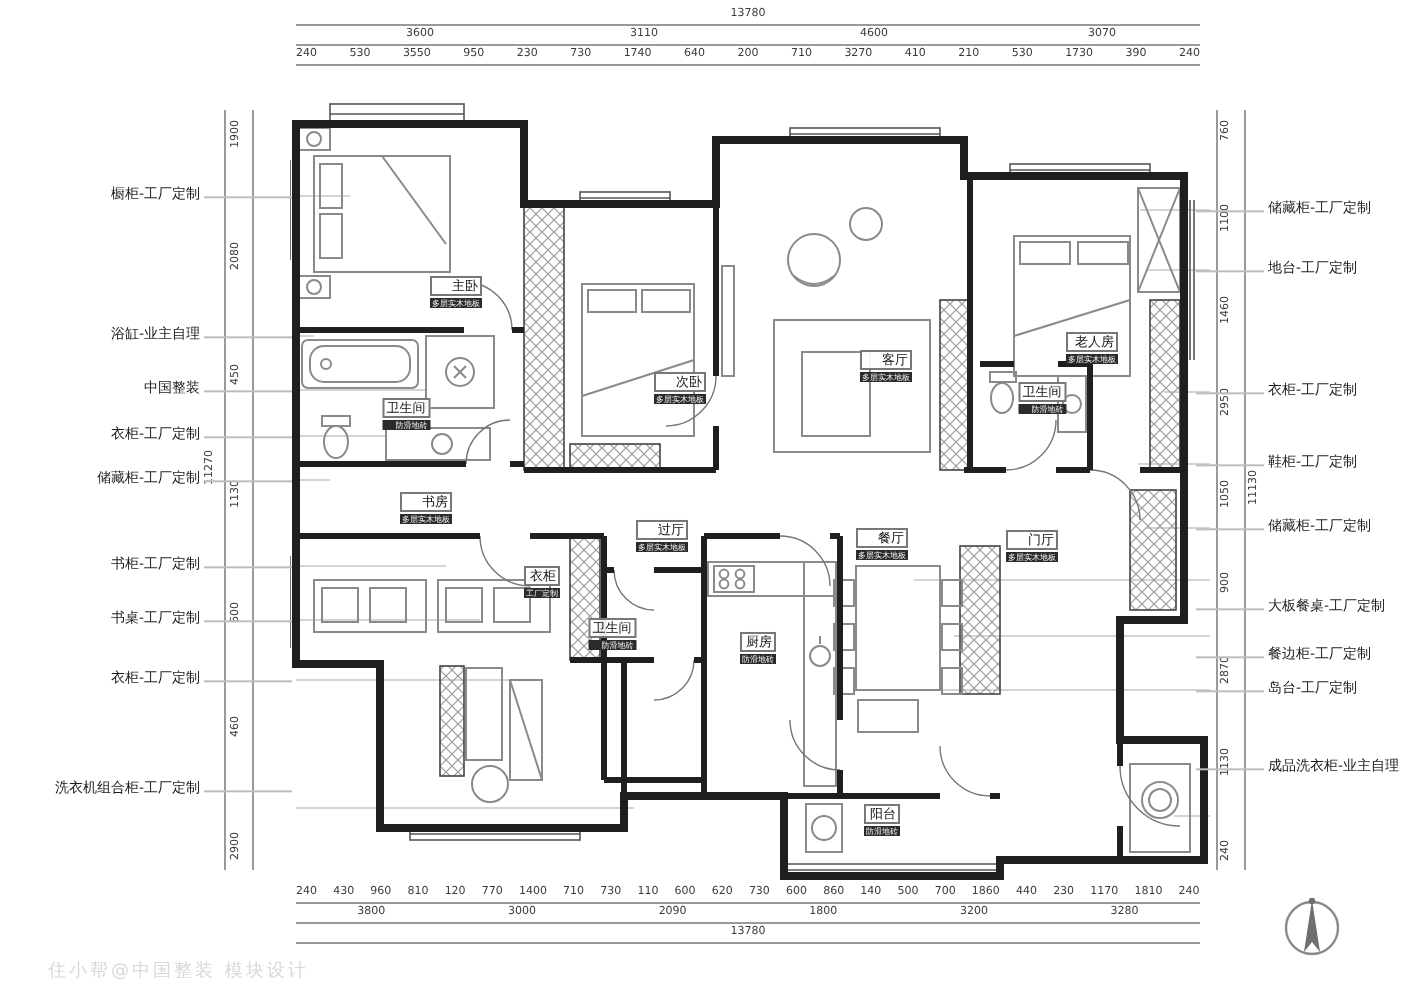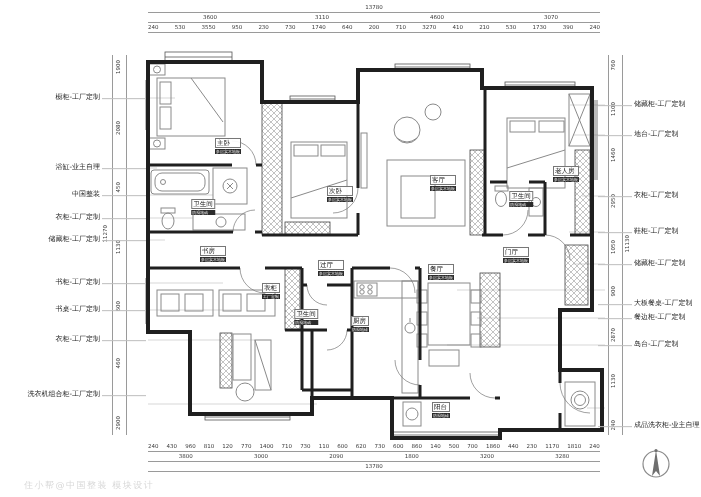--- a/index.html
+++ b/index.html
@@ -22,7 +22,7 @@
   .co-r{left:634px;}
   .co-r::before{content:"";position:absolute;left:-36px;top:50%;width:34px;height:1px;background:#bdbdbd;}
   
-  .room{position:absolute;transform:translate(-50%,-50%);text-align:left;z-index:3;}
+  .room{position:absolute;transform:translate(-50%,-50%);text-align:right;z-index:3;}
   .room .nm{font-size:6.5px;color:#111;background:rgba(255,255,255,.92);border:0.5px solid #777;
             padding:0 1px;line-height:1.25;white-space:nowrap;}
   .room .sub{font-size:4px;color:#f4f4f4;background:#2b2b2b;padding:0 1px;margin-top:0.5px;line-height:1.35;white-space:nowrap;}

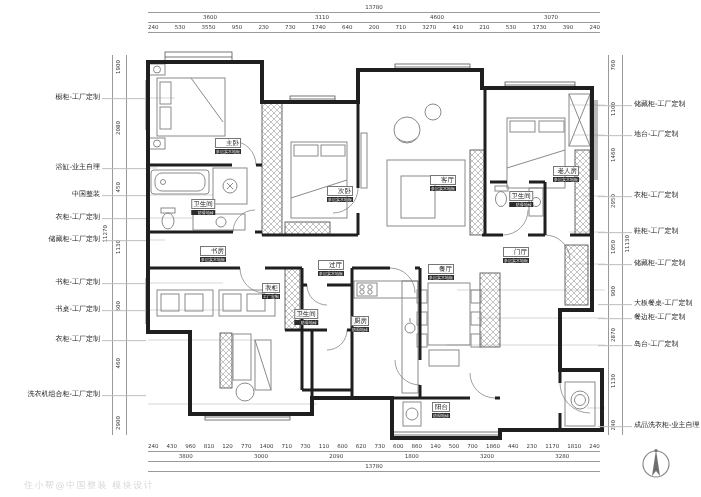--- a/index.html
+++ b/index.html
@@ -330,7 +330,7 @@
     <div class="nm">客厅</div>
       <div class="sub">多层实木地板</div>
   </div>
-  <div class="room" style="left:566px;top:174px">
+  <div class="room" style="left:546px;top:174px">
     <div class="nm">老人房</div>
       <div class="sub">多层实木地板</div>
   </div>

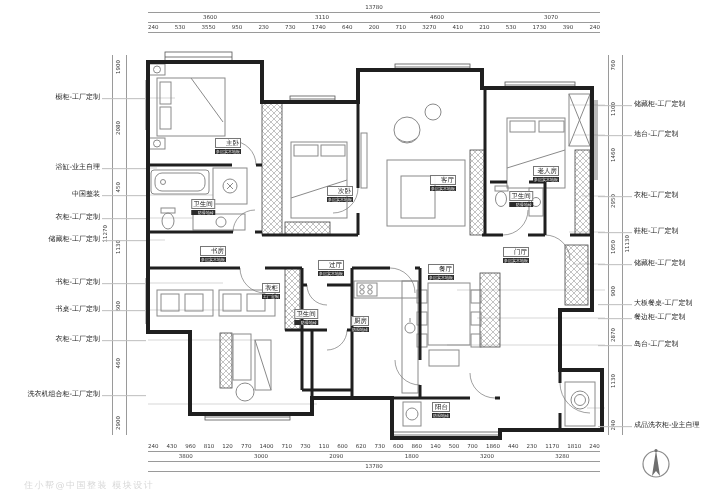--- a/index.html
+++ b/index.html
@@ -362,7 +362,7 @@
     <div class="nm">餐厅</div>
       <div class="sub">多层实木地板</div>
   </div>
-  <div class="room" style="left:516px;top:255px">
+  <div class="room" style="left:516px;top:273px">
     <div class="nm">门厅</div>
       <div class="sub">多层实木地板</div>
   </div>

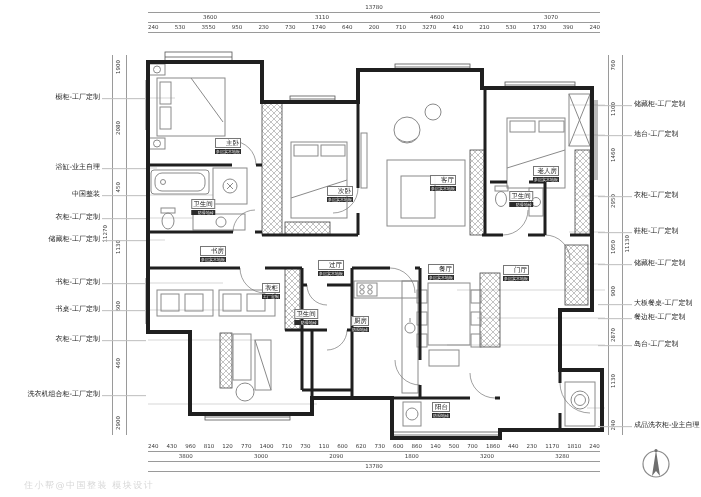--- a/index.html
+++ b/index.html
@@ -354,7 +354,7 @@
     <div class="nm">卫生间</div>
       <div class="sub">防滑地砖</div>
   </div>
-  <div class="room" style="left:360px;top:324px">
+  <div class="room" style="left:379px;top:324px">
     <div class="nm">厨房</div>
       <div class="sub">防滑地砖</div>
   </div>

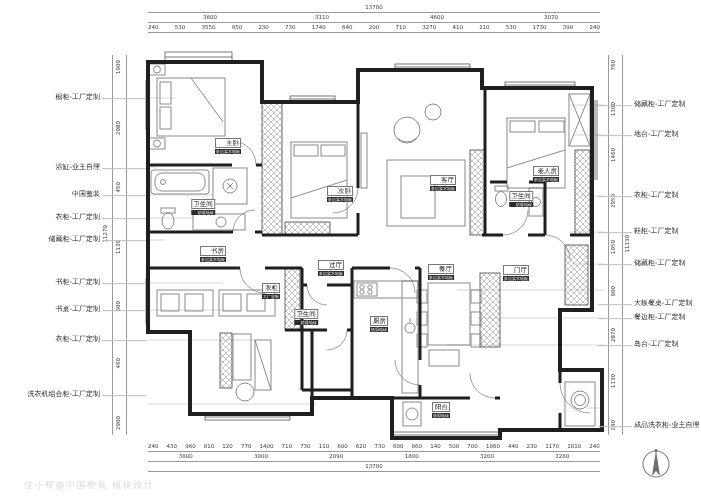--- a/index.html
+++ b/index.html
@@ -151,7 +151,7 @@
   <div class="co co-r" style="top:232px">鞋柜-工厂定制</div>
   <div class="co co-r" style="top:264px">储藏柜-工厂定制</div>
   <div class="co co-r" style="top:304px">大板餐桌-工厂定制</div>
-  <div class="co co-r" style="top:318px">餐边柜-工厂定制</div>
+  <div class="co co-r" style="top:328px">餐边柜-工厂定制</div>
   <div class="co co-r" style="top:345px">岛台-工厂定制</div>
   <div class="co co-r" style="top:426px">成品洗衣柜-业主自理</div>
 

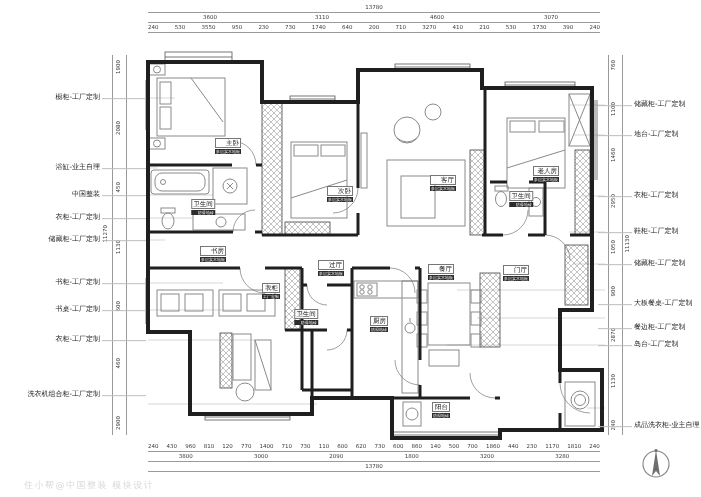--- a/index.html
+++ b/index.html
@@ -153,7 +153,7 @@
   <div class="co co-r" style="top:304px">大板餐桌-工厂定制</div>
   <div class="co co-r" style="top:328px">餐边柜-工厂定制</div>
   <div class="co co-r" style="top:345px">岛台-工厂定制</div>
-  <div class="co co-r" style="top:426px">成品洗衣柜-业主自理</div>
+  <div class="co co-r" style="top:384px">成品洗衣柜-业主自理</div>
 
   <svg class="plan" width="462" height="407" viewBox="0 0 462 407">
     <defs>

